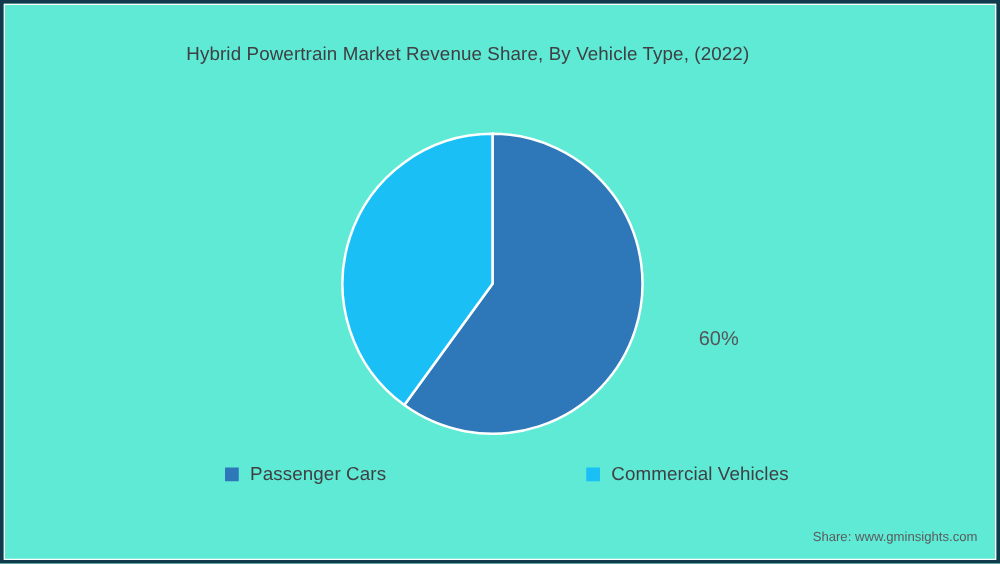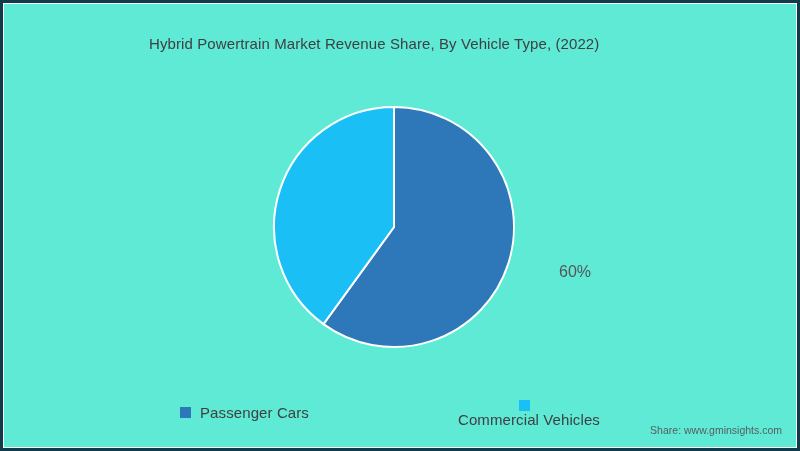--- a/index.html
+++ b/index.html
@@ -82,7 +82,6 @@
     top: 367px;
     width: 470px;
     height: 24px;
-    margin-top: 33px;
   }
   .legend-item {
     position: absolute;

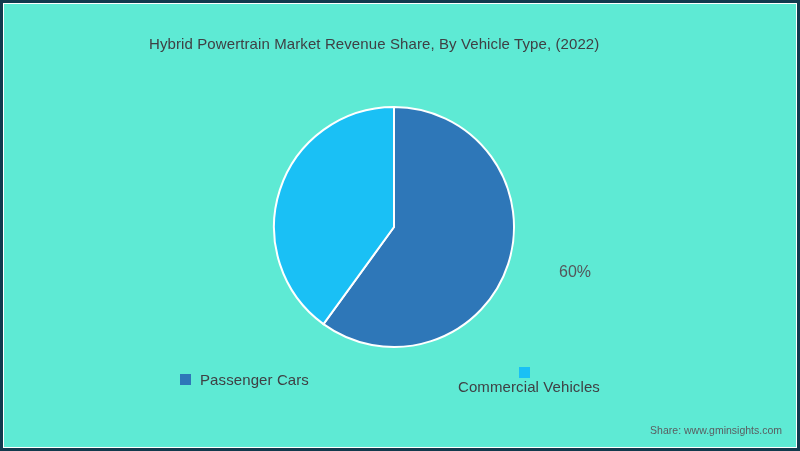--- a/index.html
+++ b/index.html
@@ -92,7 +92,7 @@
     white-space: nowrap;
   }
   #legend-item-0 { left: 0px; }
-  #legend-item-1 { left: 278px; flex-direction: column; }
+  #legend-item-1 { left: 289px; }
 
   .legend-swatch {
     width: 11px;

